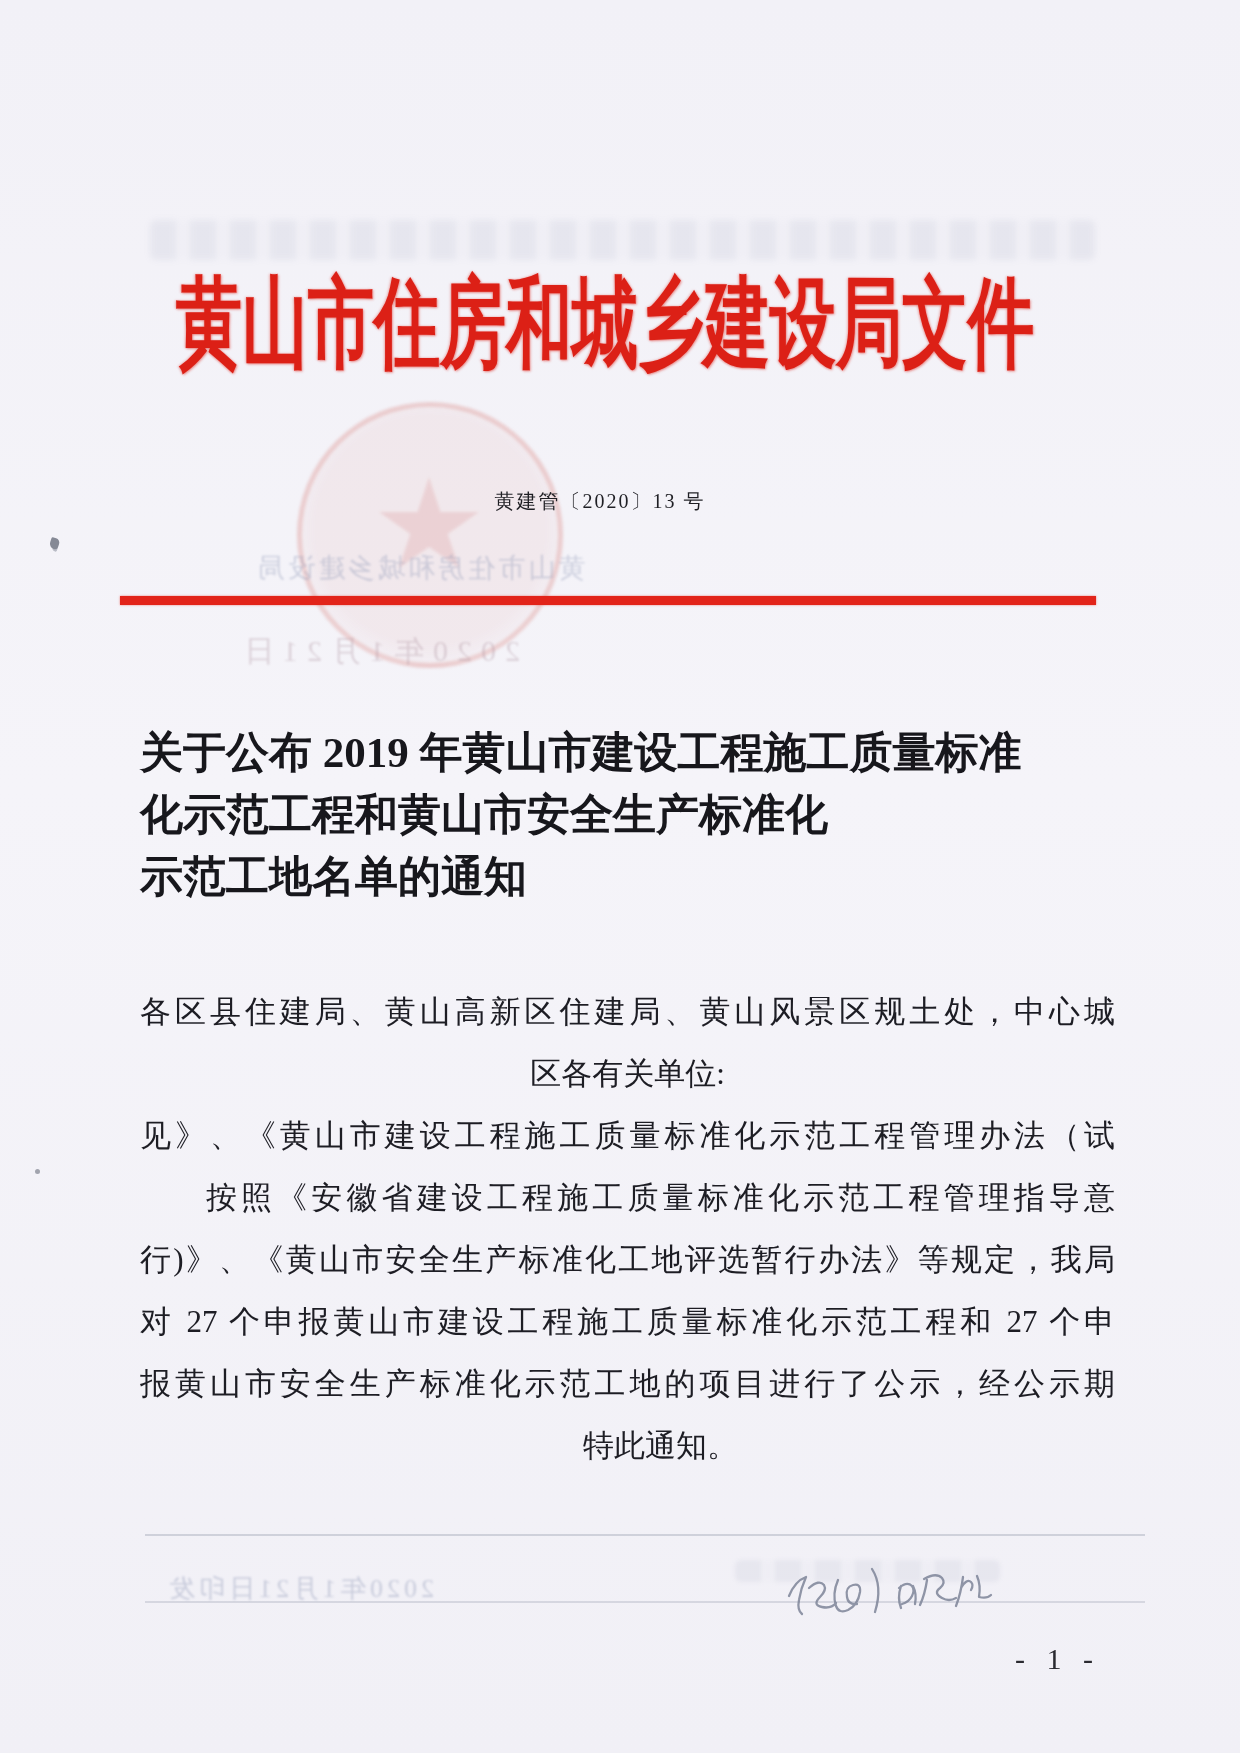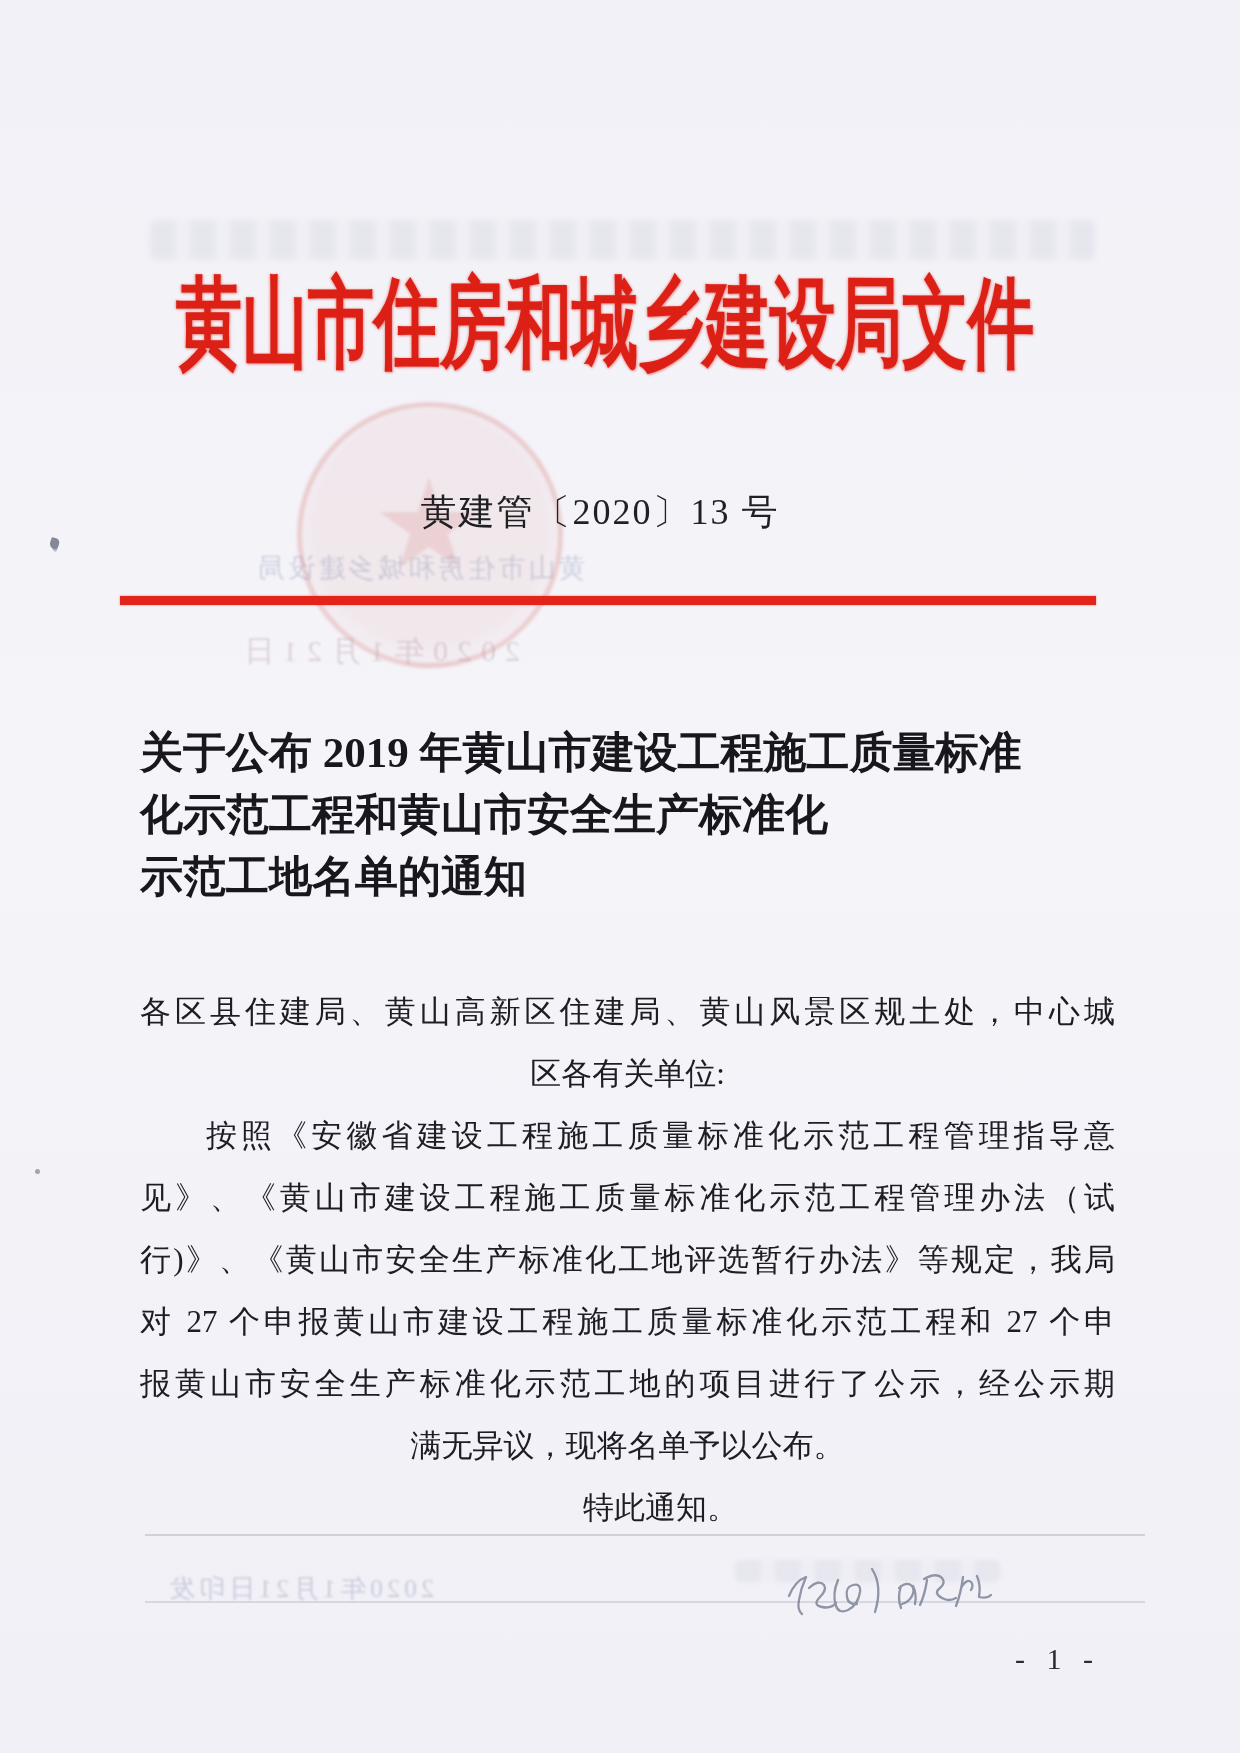--- a/index.html
+++ b/index.html
@@ -51,7 +51,7 @@
   }
   .doc-number{
     position:absolute;left:0;top:488px;width:1200px;text-align:center;
-    font-size:36px;color:#1f1f24;letter-spacing:2px;
+    font-size:20px;color:#1f1f24;letter-spacing:2px;
   }
   .red-line{
     position:absolute;left:120px;top:596px;width:976px;height:9px;

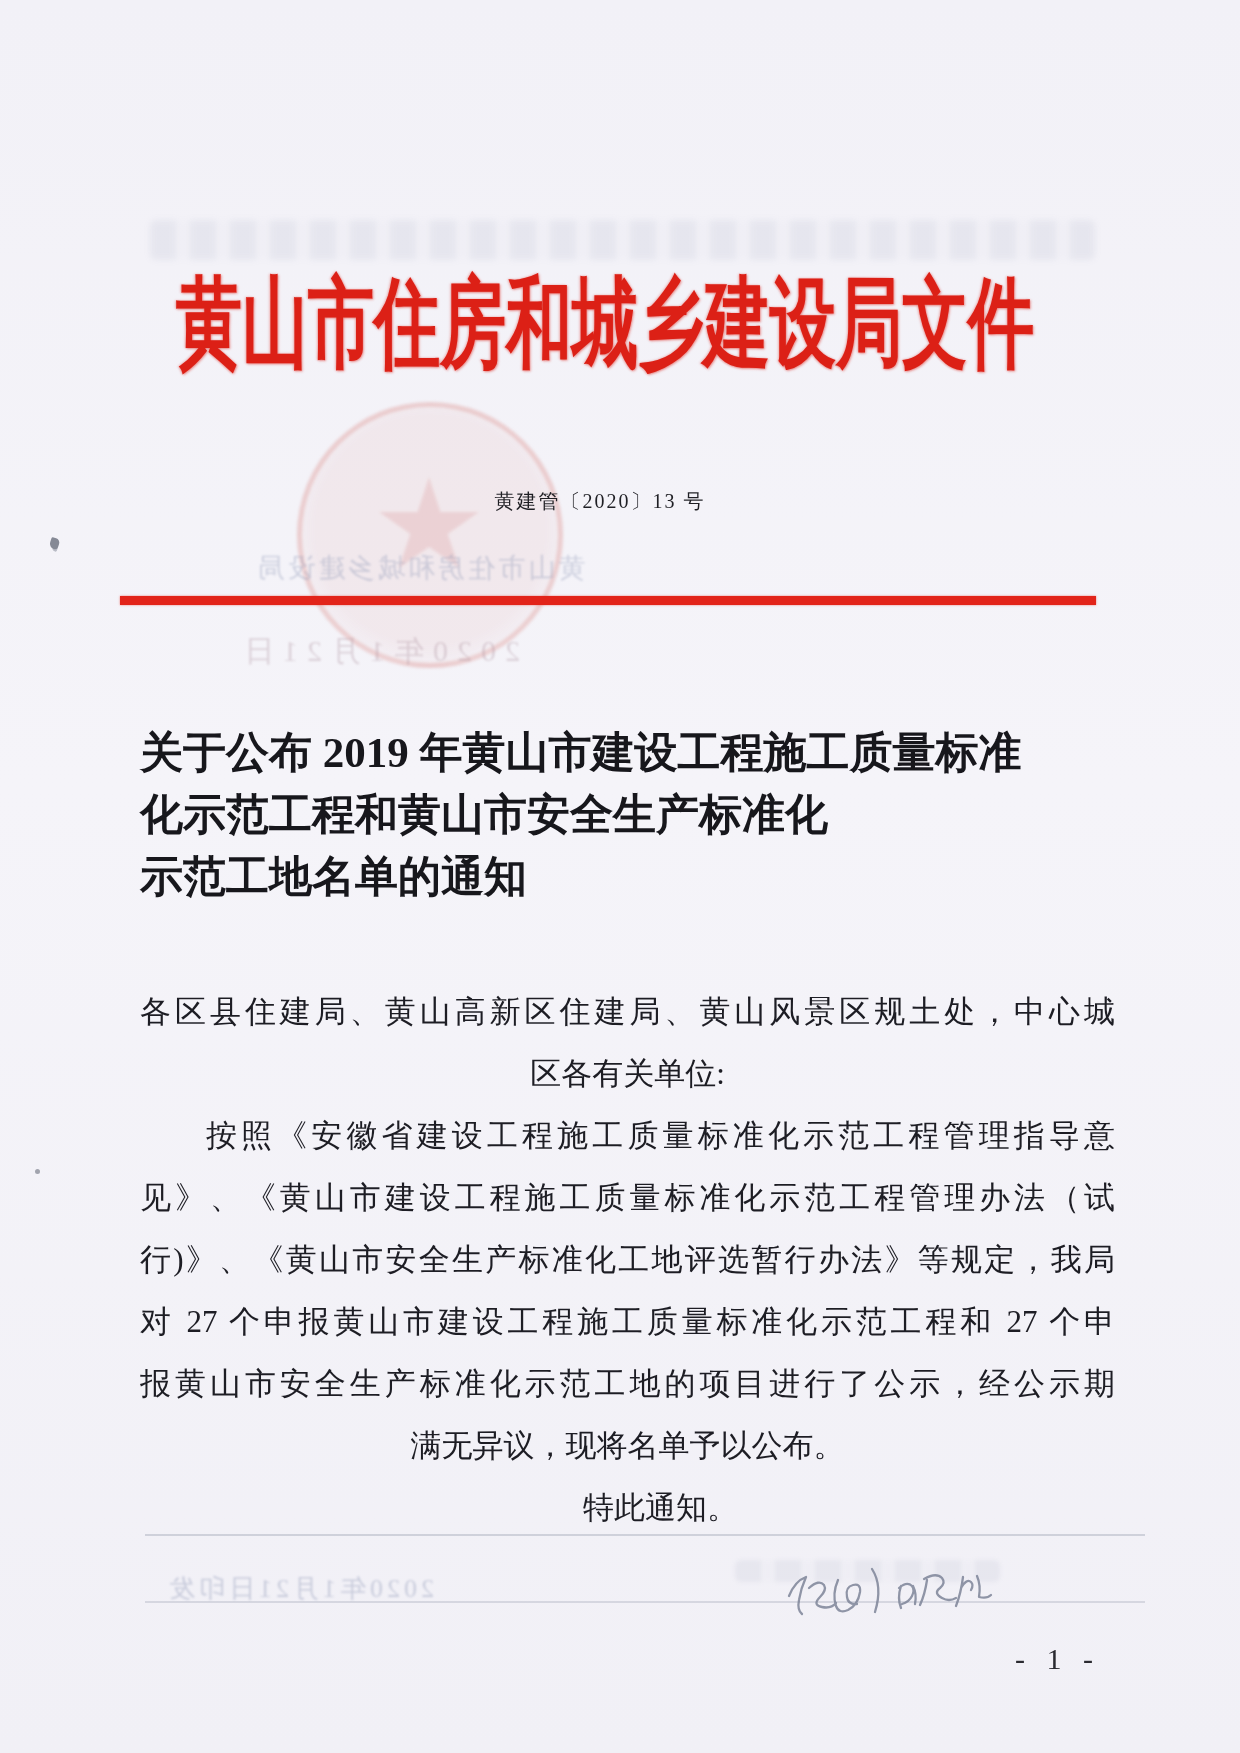--- a/index.html
+++ b/index.html
@@ -102,8 +102,8 @@
   <div class="doc-body">
     <div class="bl fill">各区县住建局、黄山高新区住建局、黄山风景区规土处，中心城</div>
     <div class="bl">区各有关单位:</div>
+    <div class="bl fill">见》、《黄山市建设工程施工质量标准化示范工程管理办法（试</div>
     <div class="bl fill indent">按照《安徽省建设工程施工质量标准化示范工程管理指导意</div>
-    <div class="bl fill">见》、《黄山市建设工程施工质量标准化示范工程管理办法（试</div>
     <div class="bl fill">行)》、《黄山市安全生产标准化工地评选暂行办法》等规定，我局</div>
     <div class="bl fill">对 27 个申报黄山市建设工程施工质量标准化示范工程和 27 个申</div>
     <div class="bl fill">报黄山市安全生产标准化示范工地的项目进行了公示，经公示期</div>

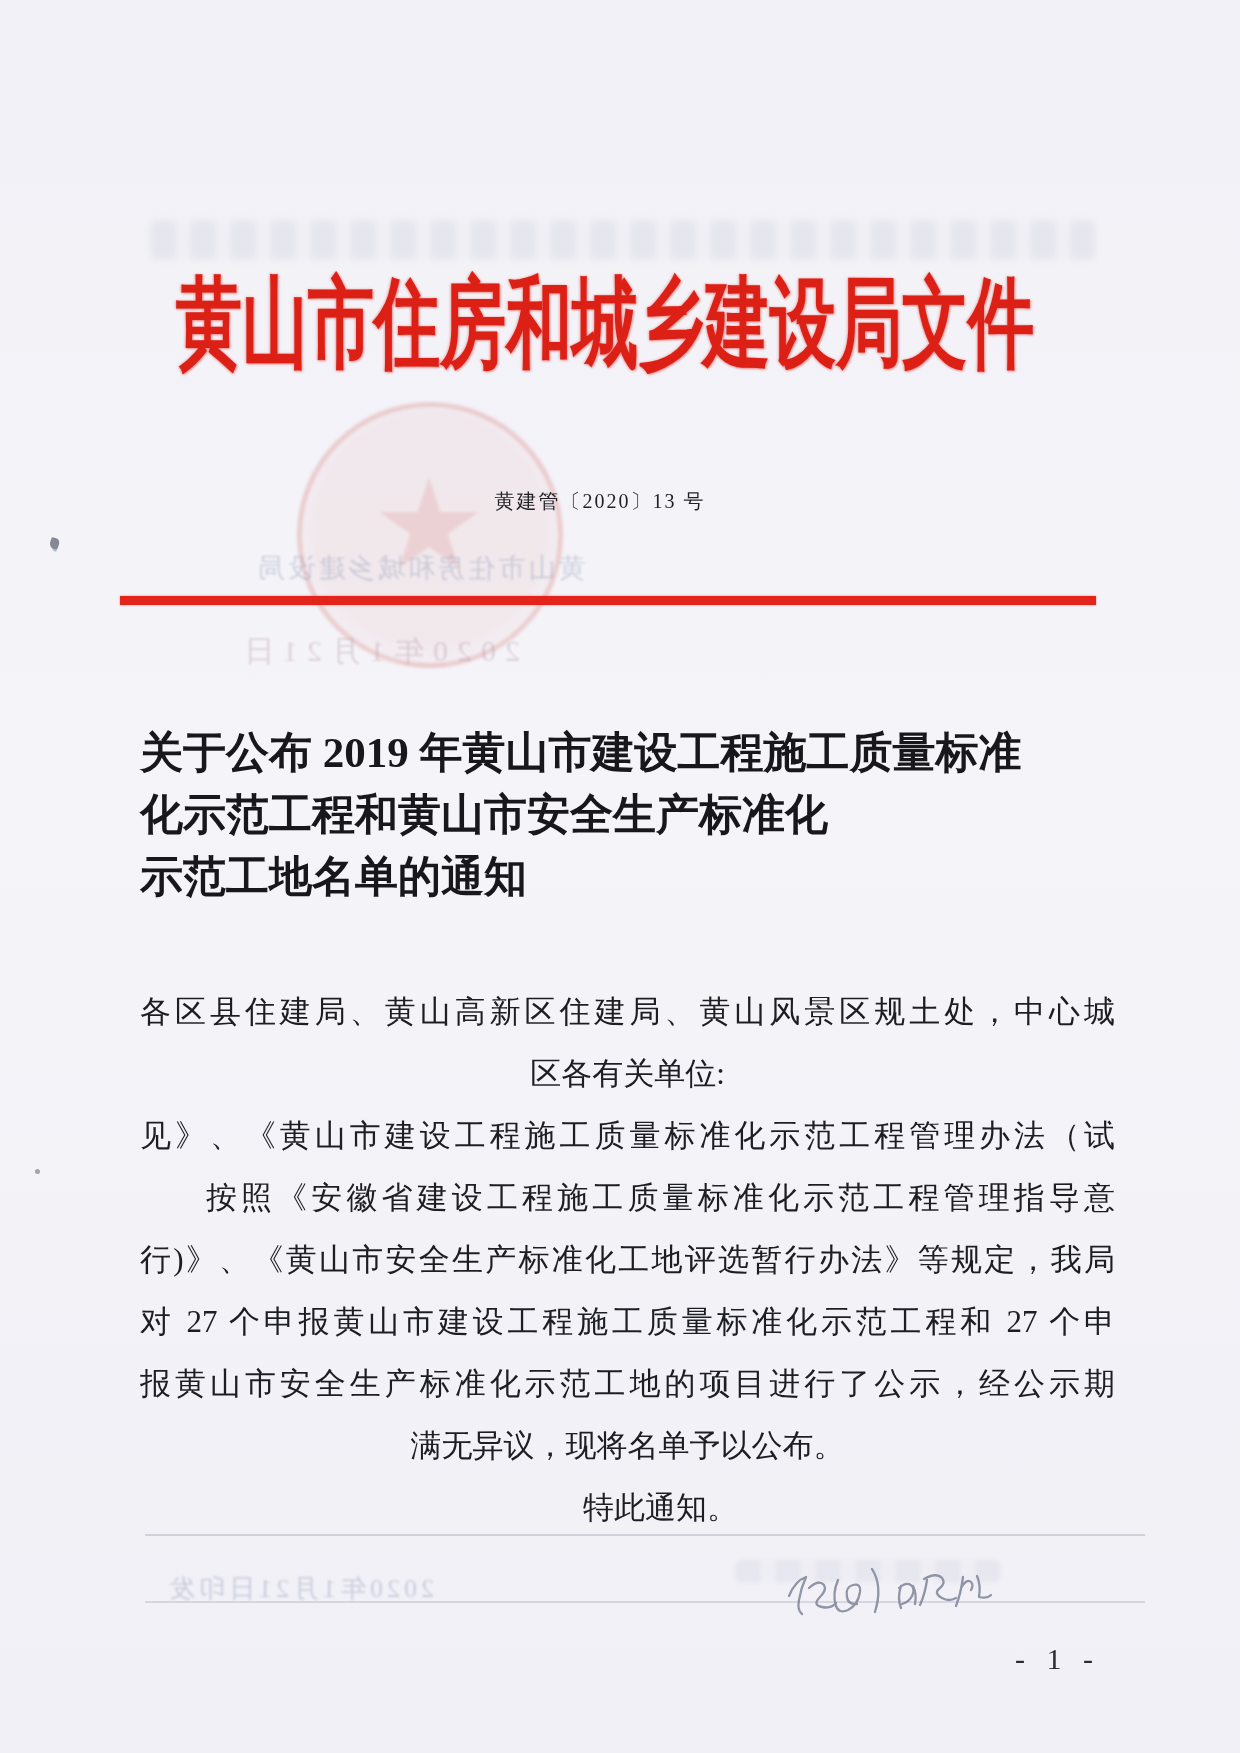--- a/index.html
+++ b/index.html
@@ -107,7 +107,6 @@
     <div class="bl fill">行)》、《黄山市安全生产标准化工地评选暂行办法》等规定，我局</div>
     <div class="bl fill">对 27 个申报黄山市建设工程施工质量标准化示范工程和 27 个申</div>
     <div class="bl fill">报黄山市安全生产标准化示范工地的项目进行了公示，经公示期</div>
-    <div class="bl">满无异议，现将名单予以公布。</div>
     <div class="bl indent">特此通知。</div>
   </div>
 

